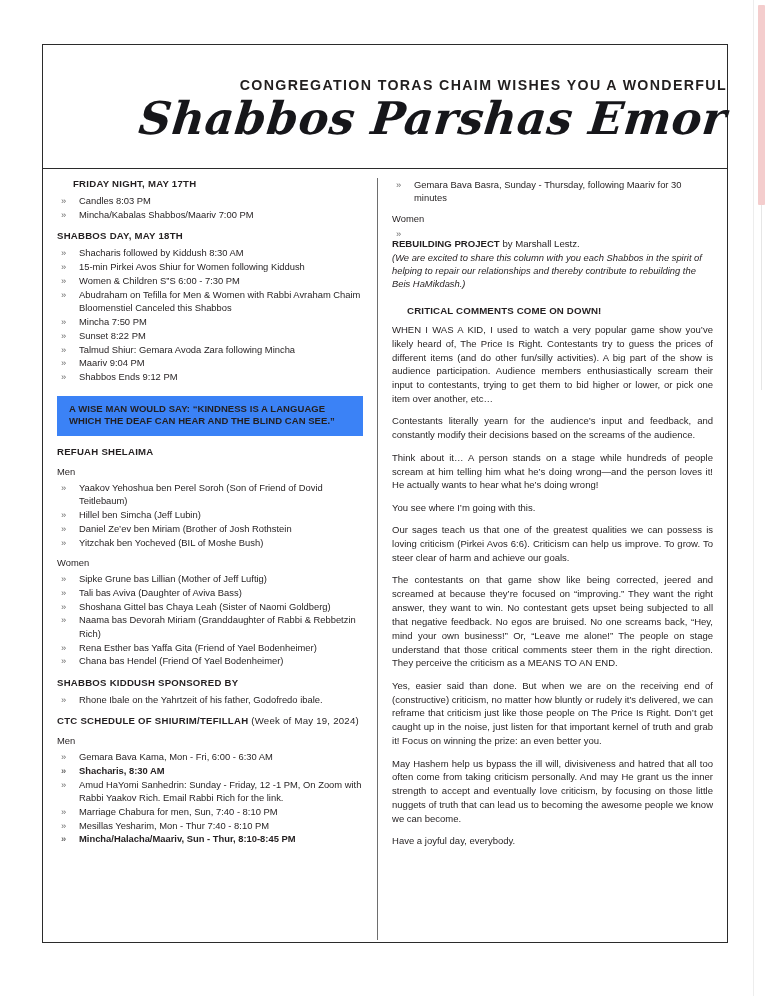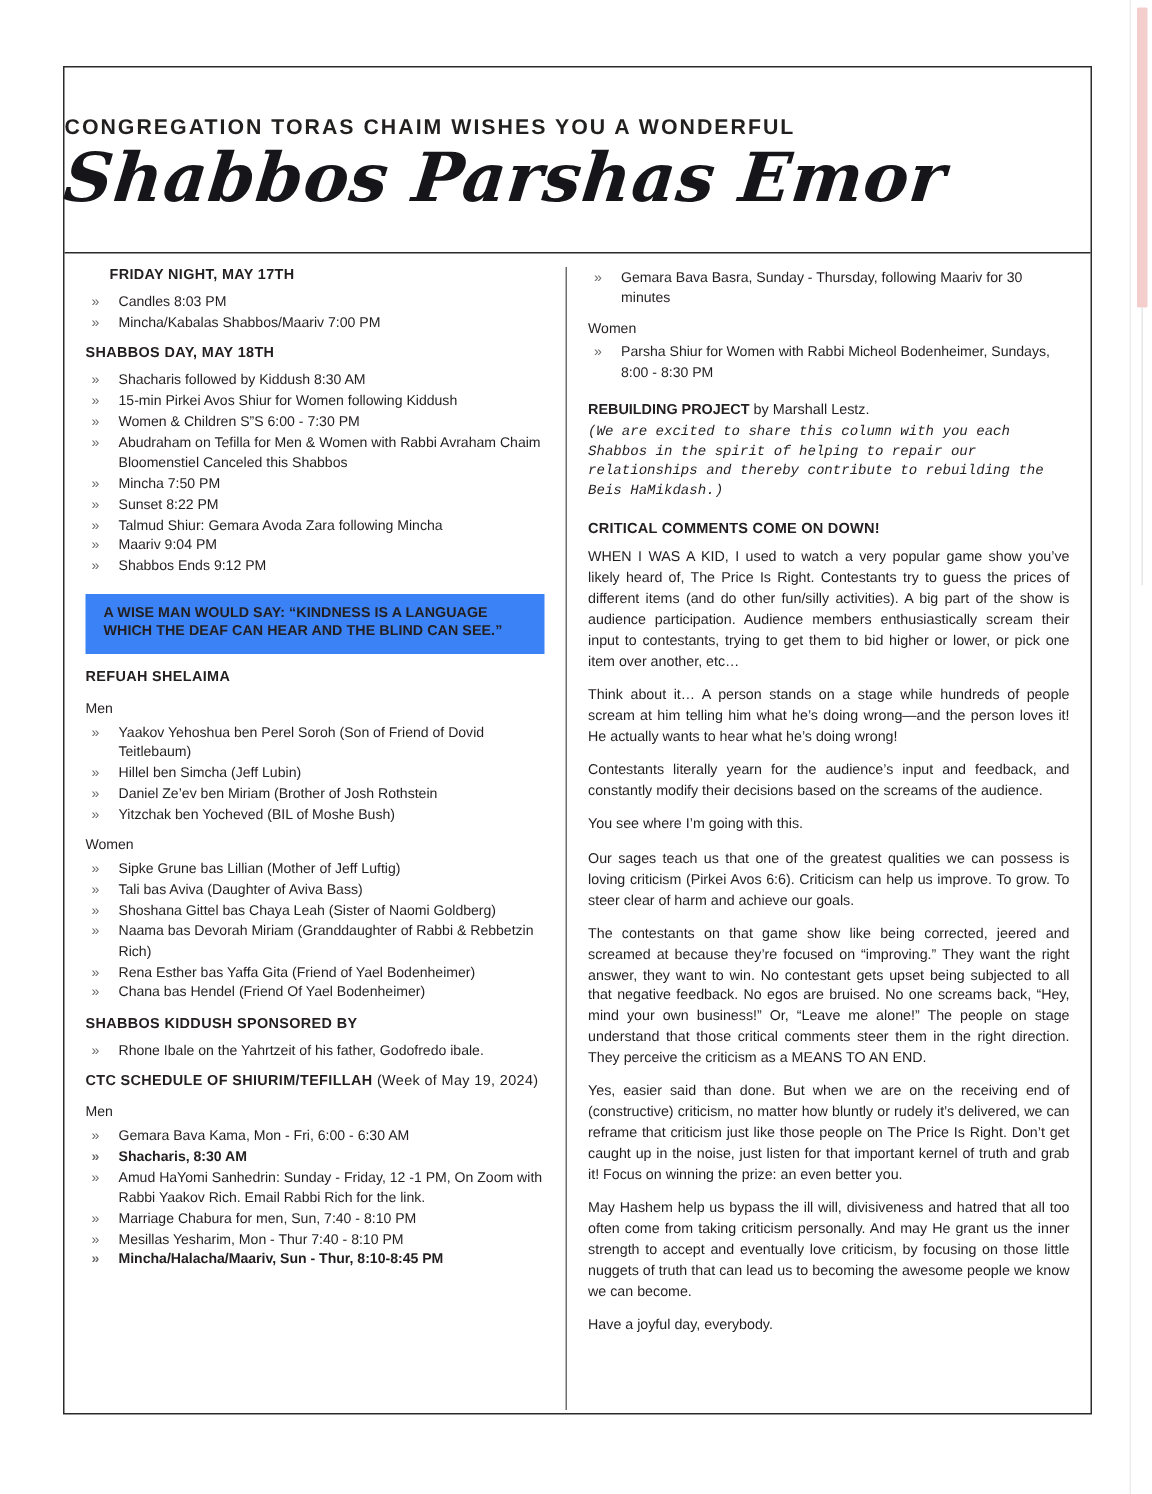--- a/index.html
+++ b/index.html
@@ -31,7 +31,7 @@
     border-bottom: 1.6px solid #2b2b2b;
     display: flex;
     flex-direction: column;
-    align-items: flex-start;
+    align-items: flex-end;
     justify-content: center;
     padding-top: 6px;
   }

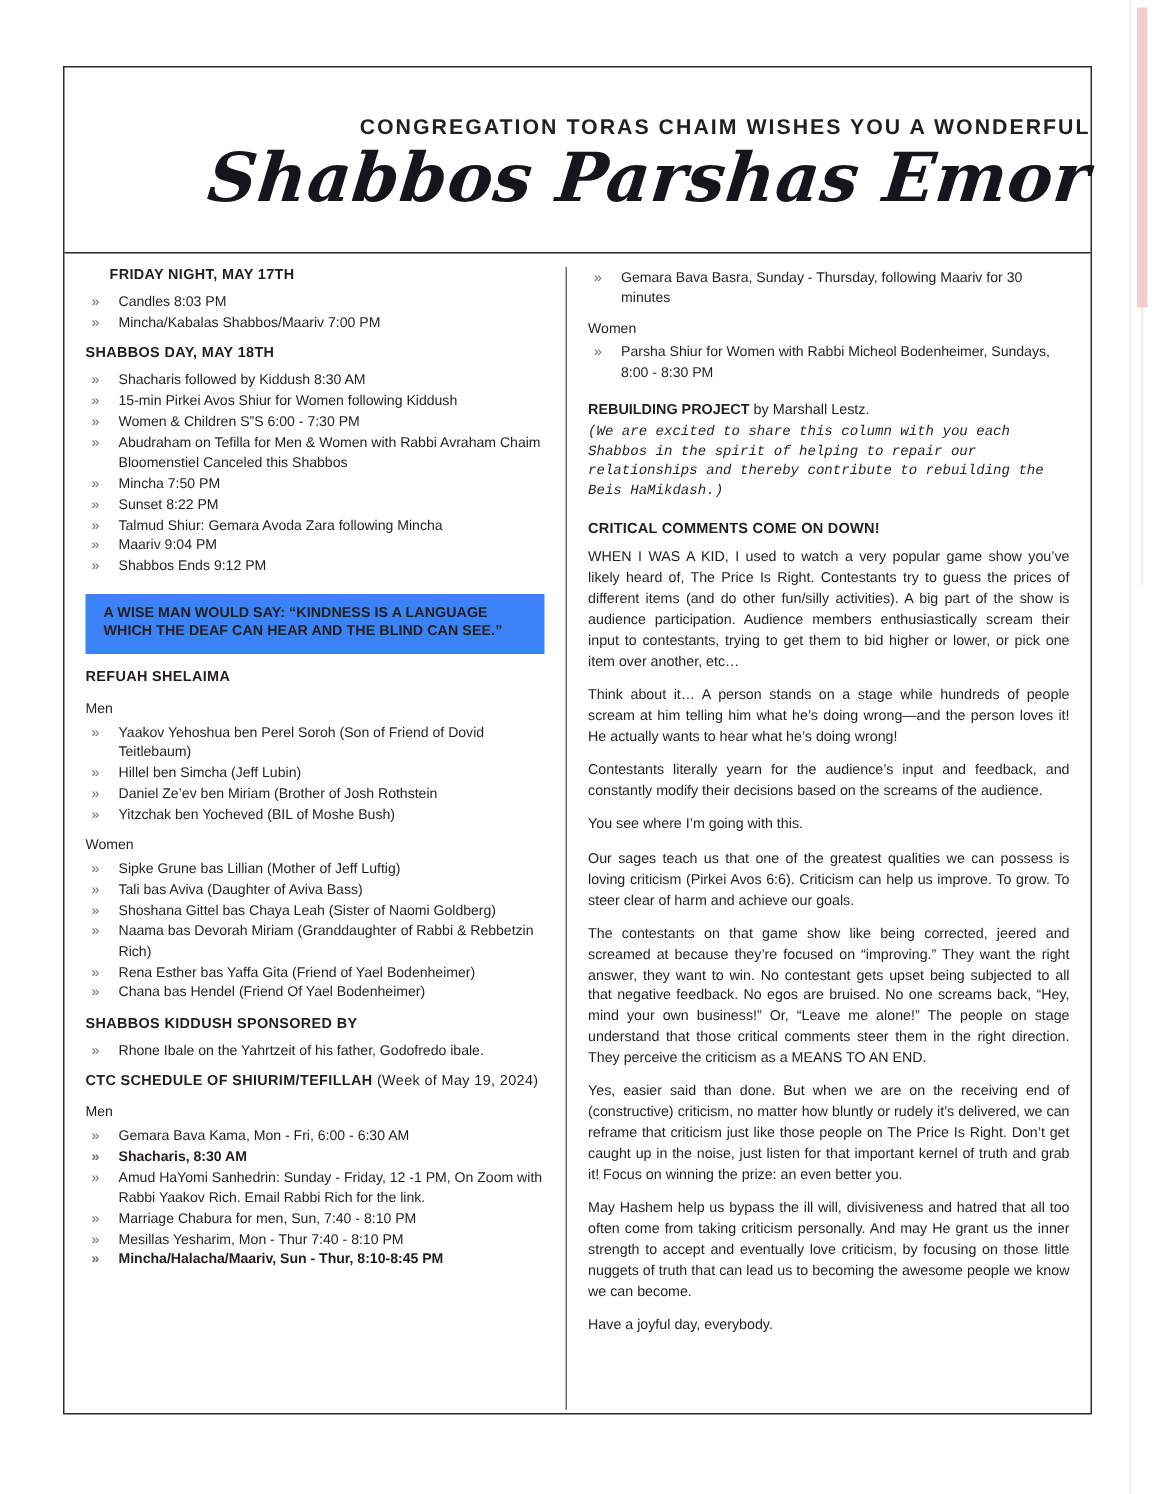--- a/index.html
+++ b/index.html
@@ -277,7 +277,7 @@
           </ul>
         <div class="subhead">Women</div>
         <ul class="bul" id="sched-women">
-            <li><span class="bullet">»</span><span>Parsha Shiur for Women with Rabbi Micheol Bodenheimer, Sundays, 8:00 - 8:30 PM</span></li>
+            <li><span class="bullet">»</span></li>
           </ul>
 
         <div class="art-head"><span>REBUILDING PROJECT</span><span class="by"> by Marshall Lestz.</span></div>

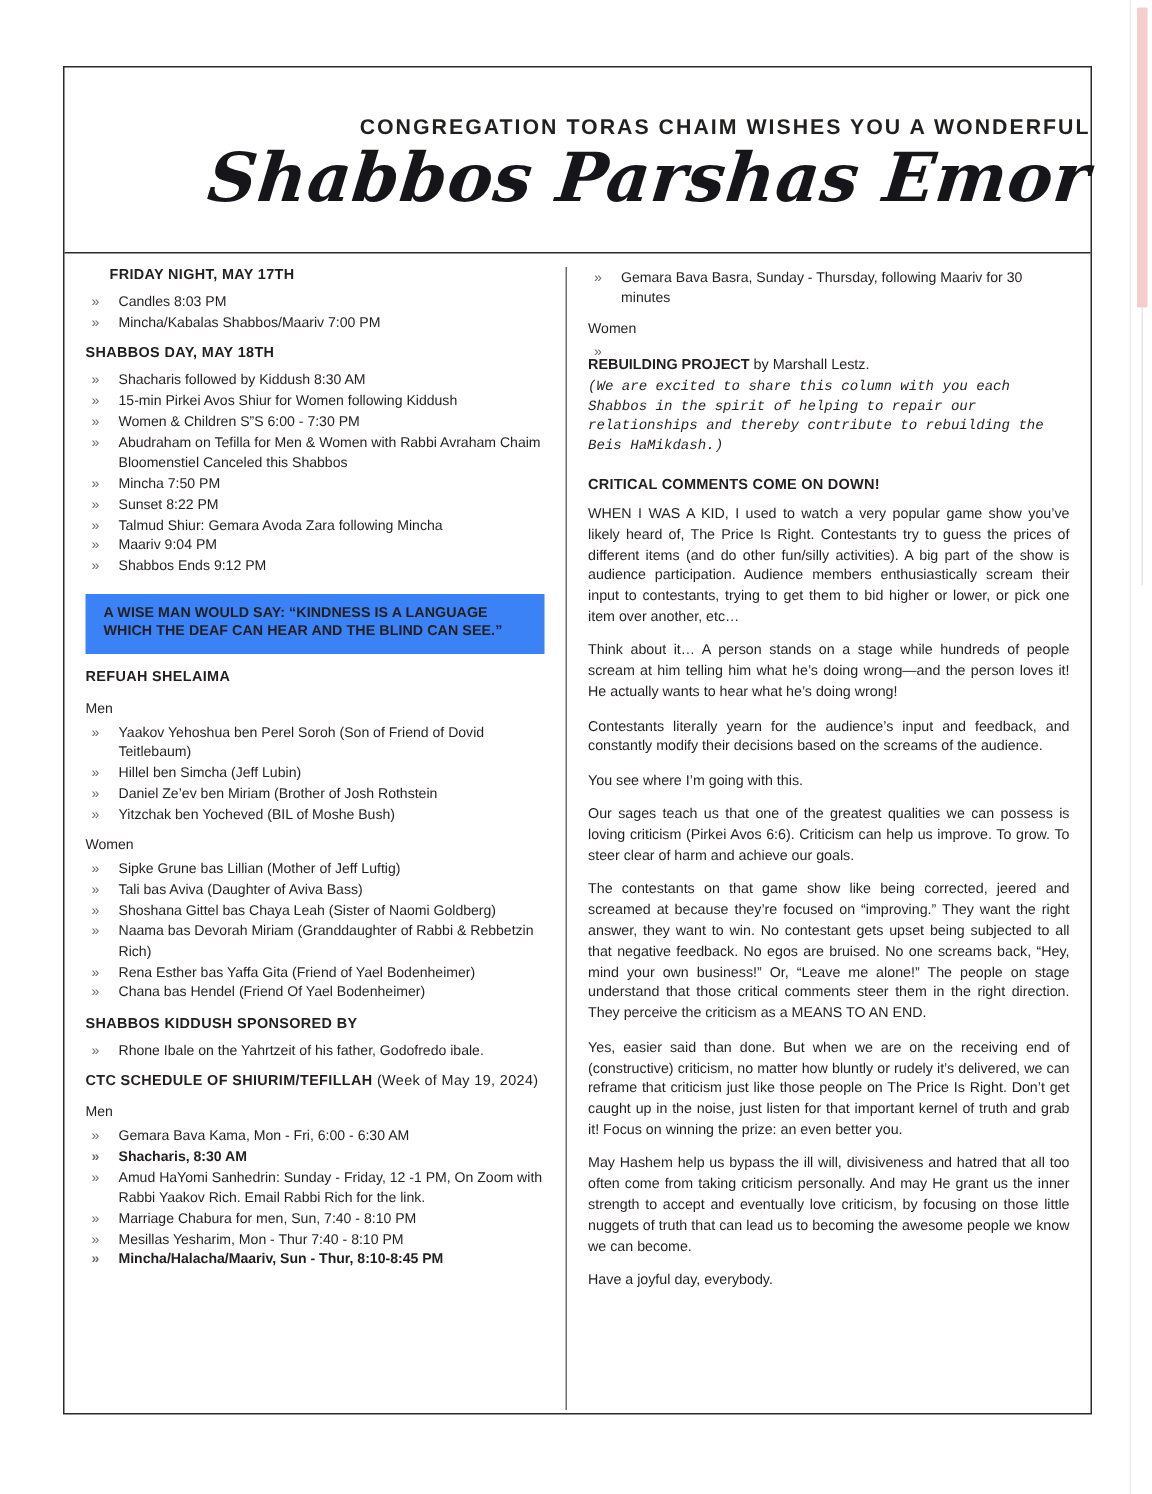--- a/index.html
+++ b/index.html
@@ -135,7 +135,6 @@
     line-height: 1.38;
     color: #231f20;
     margin: 0 0 4px 0;
-    font-family: Liberation Mono, monospace;
   }
   .art-title {
     font-size: 9.7px;

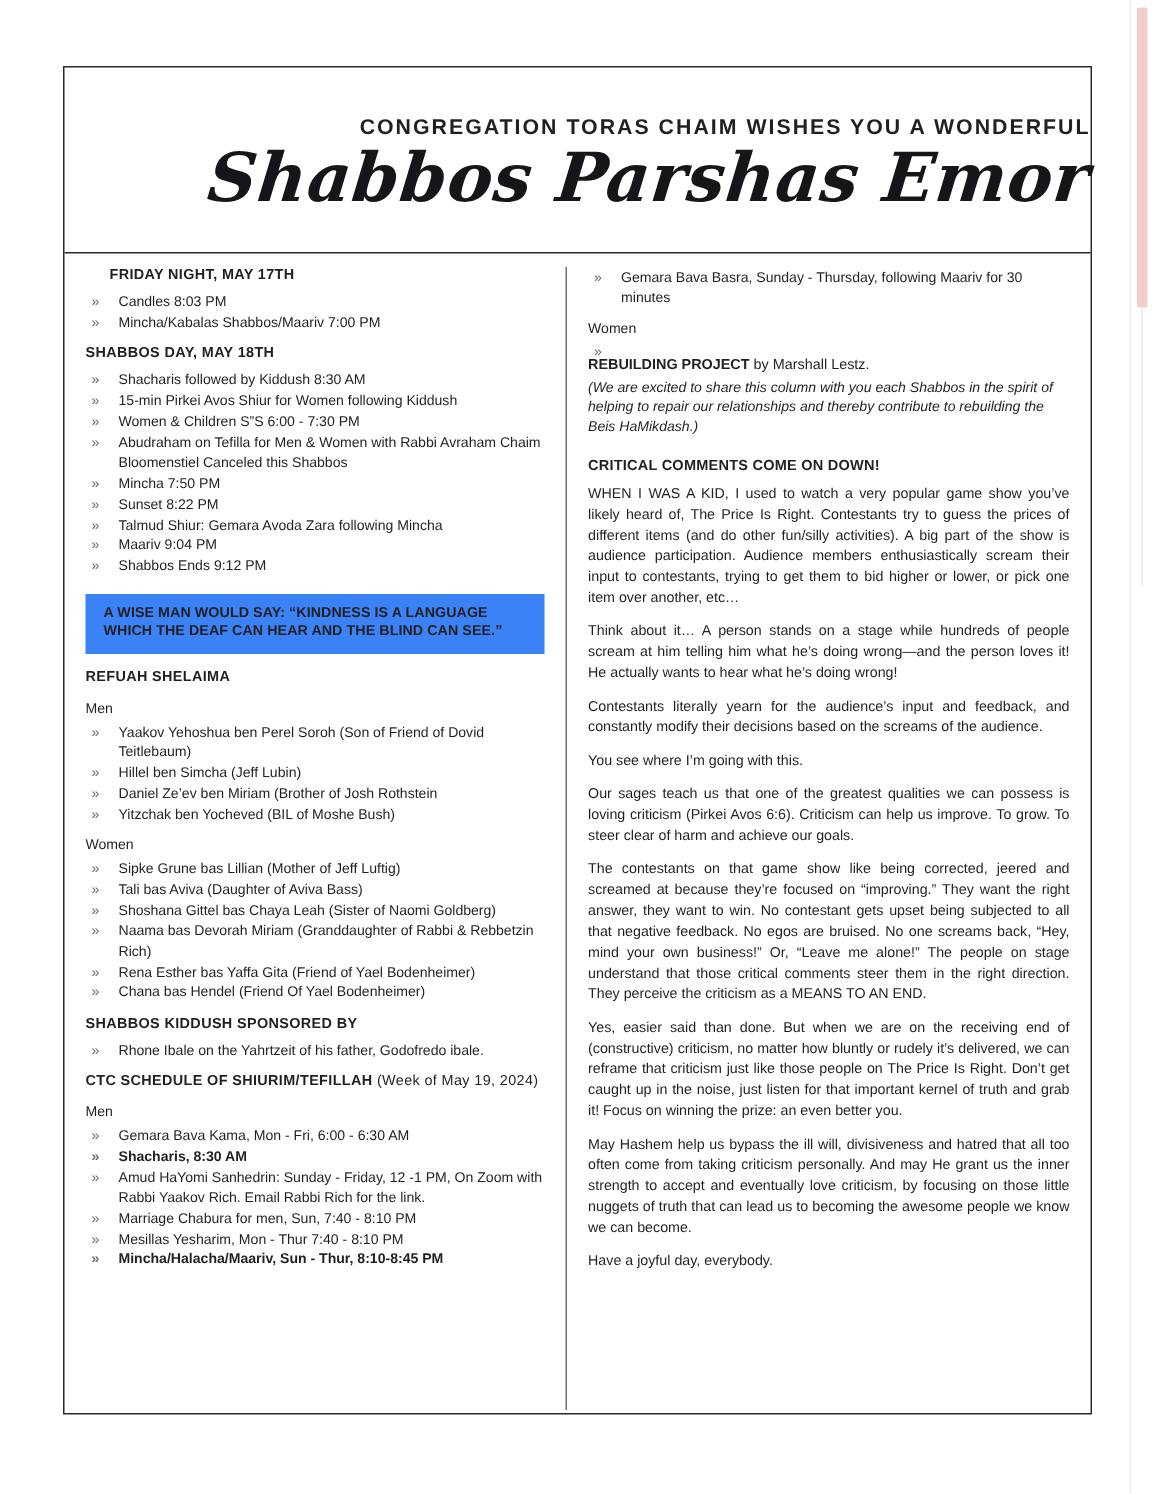--- a/index.html
+++ b/index.html
@@ -140,7 +140,7 @@
     font-size: 9.7px;
     font-weight: bold;
     color: #231f20;
-    margin: 14px 0 7px 0;
+    margin: 14px 0 7px 15px;
     letter-spacing: 0.15px;
   }
   .art-p {

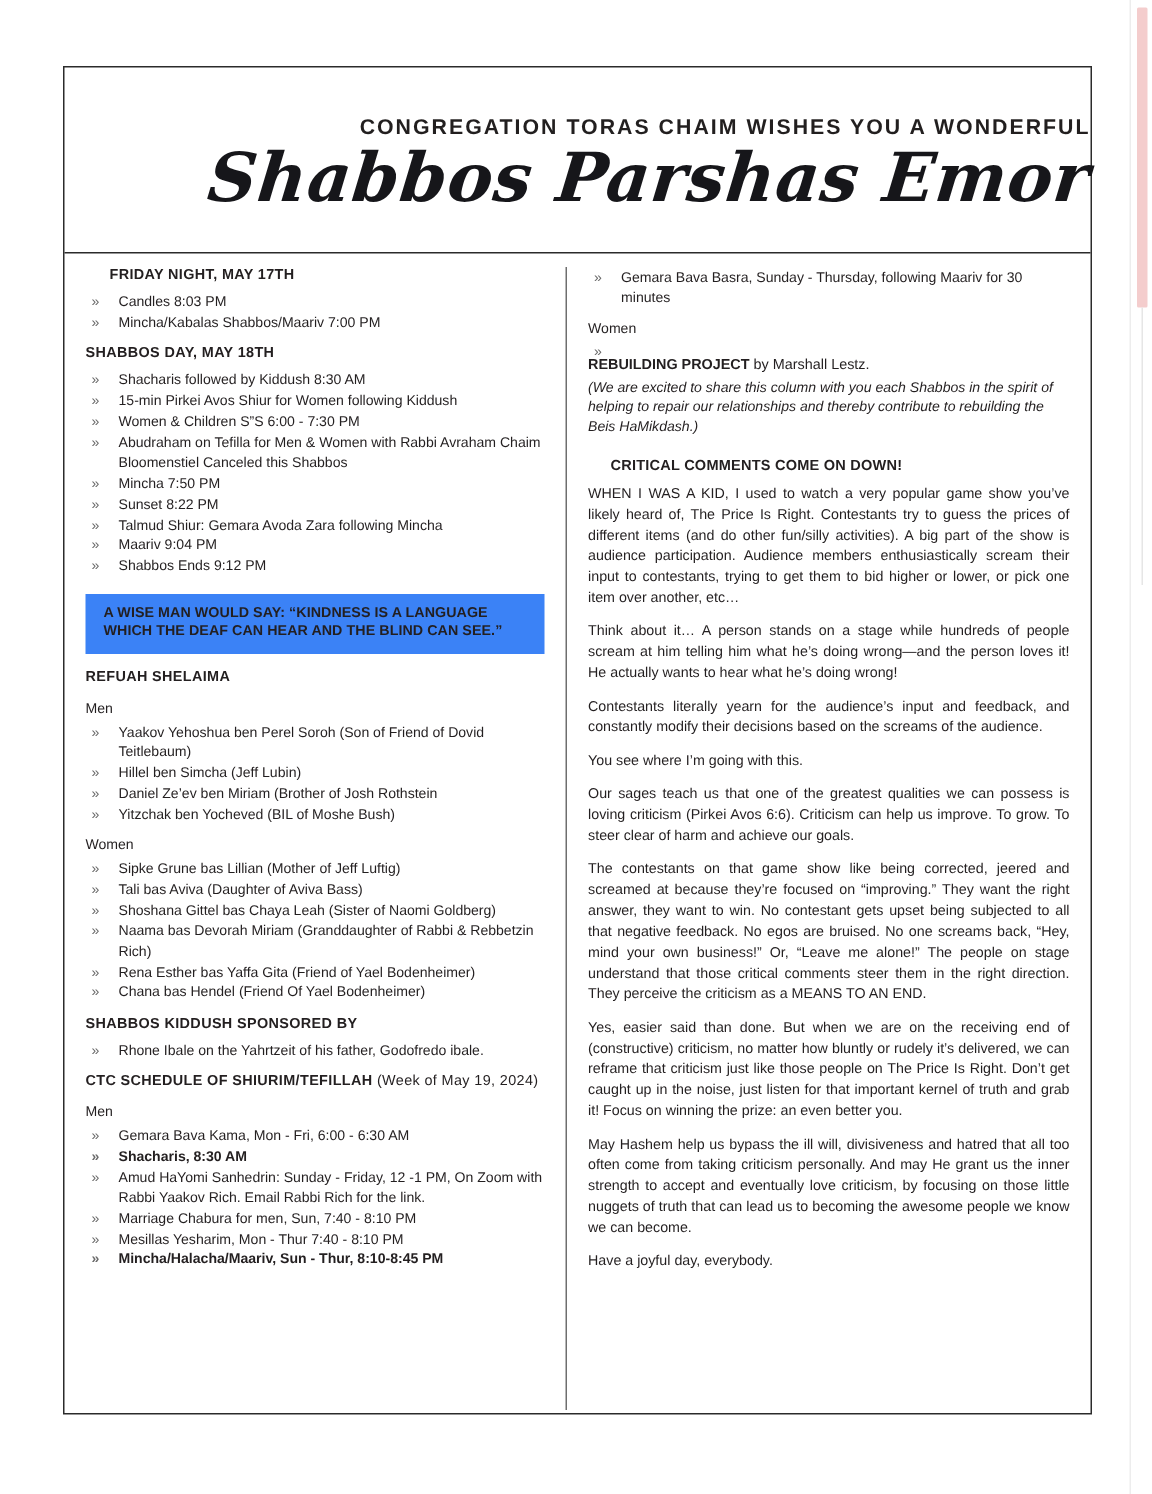--- a/index.html
+++ b/index.html
@@ -285,8 +285,8 @@
         <div class="art-title">CRITICAL COMMENTS COME ON DOWN!</div>
         <div id="article-body">
             <p class="art-p">WHEN I WAS A KID, I used to watch a very popular game show you’ve likely heard of, The Price Is Right. Contestants try to guess the prices of different items (and do other fun/silly activities). A big part of the show is audience participation. Audience members enthusiastically scream their input to contestants, trying to get them to bid higher or lower, or pick one item over another, etc…</p>
+            <p class="art-p">Contestants literally yearn for the audience’s input and feedback, and constantly modify their decisions based on the screams of the audience.</p>
             <p class="art-p">Think about it… A person stands on a stage while hundreds of people scream at him telling him what he’s doing wrong—and the person loves it! He actually wants to hear what he’s doing wrong!</p>
-            <p class="art-p">Contestants literally yearn for the audience’s input and feedback, and constantly modify their decisions based on the screams of the audience.</p>
             <p class="art-p">You see where I’m going with this.</p>
             <p class="art-p">Our sages teach us that one of the greatest qualities we can possess is loving criticism (Pirkei Avos 6:6). Criticism can help us improve. To grow. To steer clear of harm and achieve our goals.</p>
             <p class="art-p">The contestants on that game show like being corrected, jeered and screamed at because they’re focused on “improving.” They want the right answer, they want to win. No contestant gets upset being subjected to all that negative feedback. No egos are bruised. No one screams back, “Hey, mind your own business!” Or, “Leave me alone!” The people on stage understand that those critical comments steer them in the right direction. They perceive the criticism as a MEANS TO AN END.</p>

